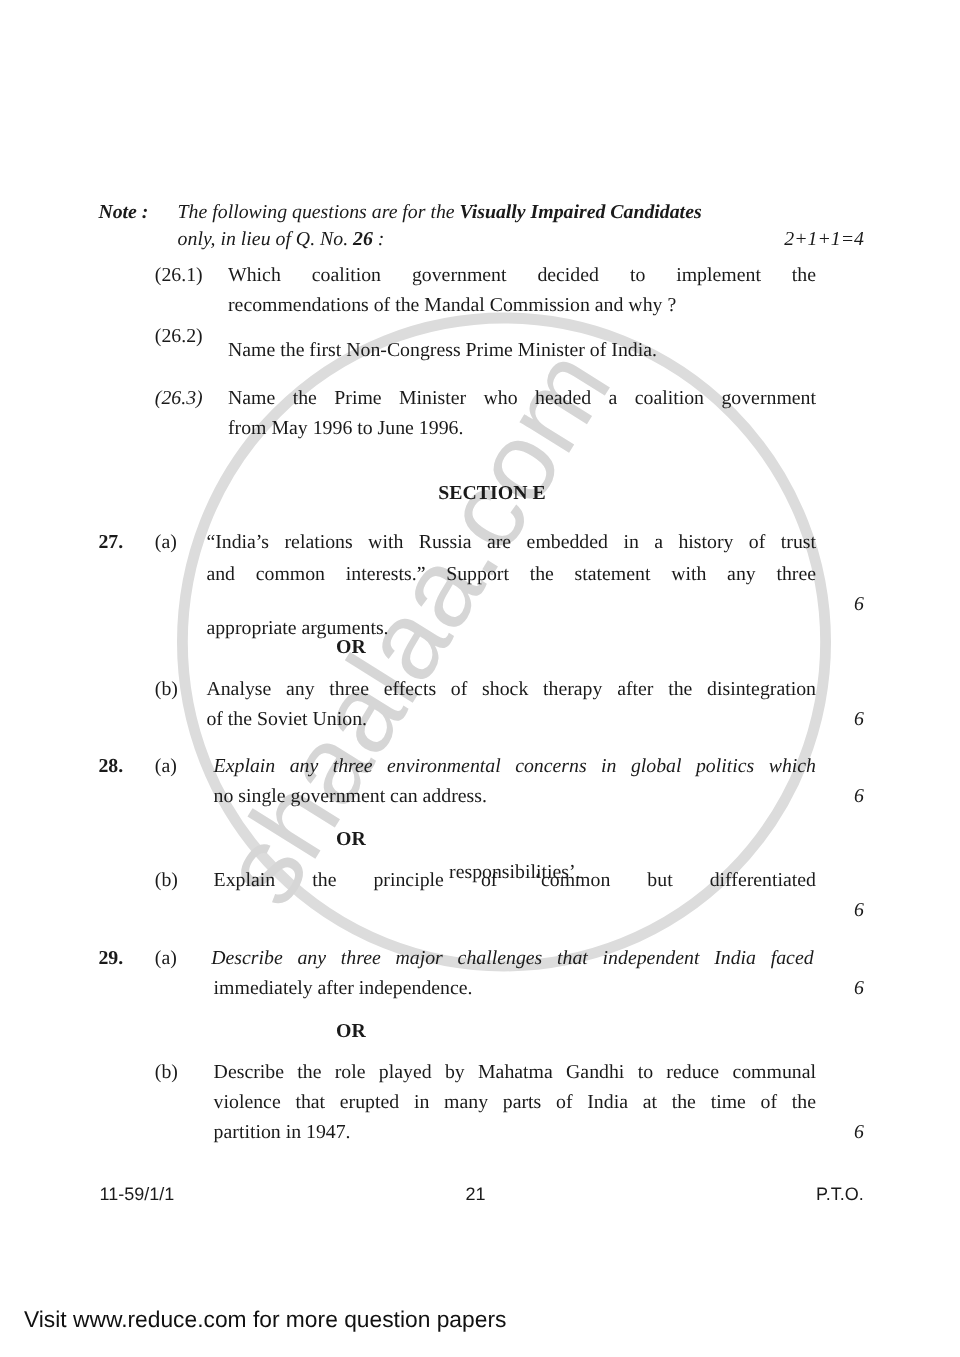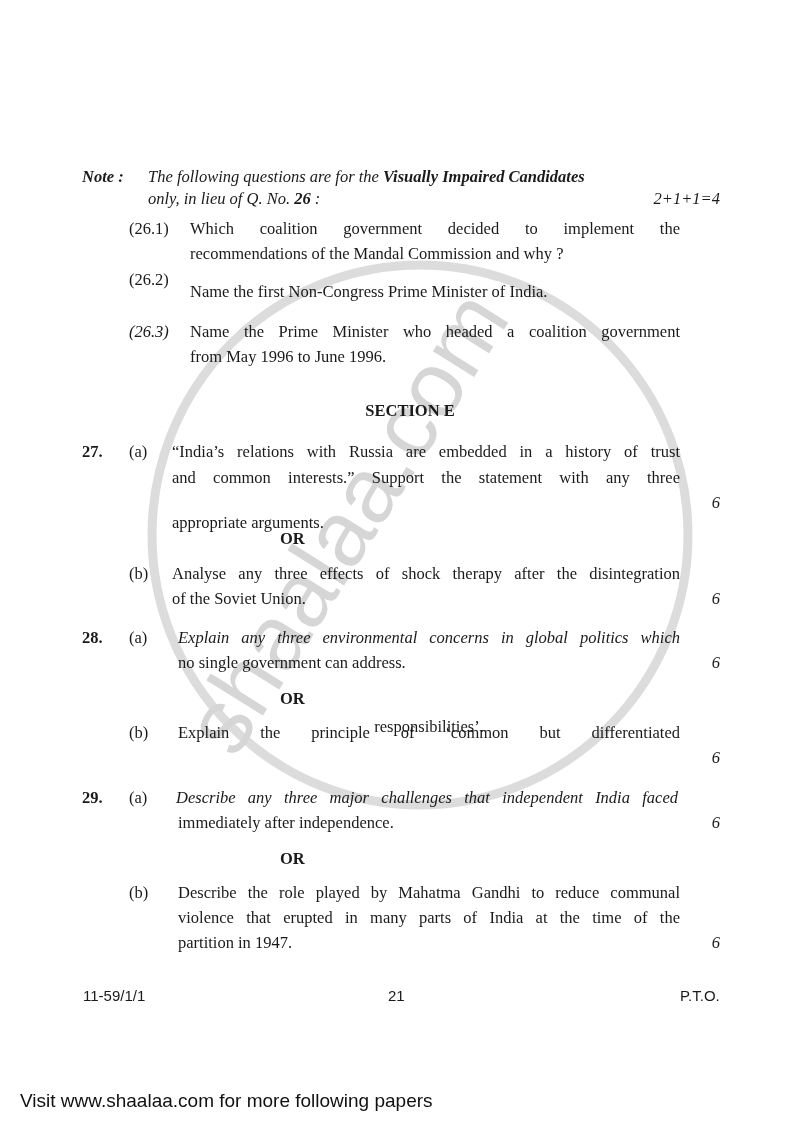--- a/index.html
+++ b/index.html
@@ -90,6 +90,6 @@
 <div class="abs sans" style="left:388px; top:987px; font-size:15px;">21</div>
 <div class="abs sans" style="left:680px; top:987px; font-size:15px; width:42px; text-align:left;">P.T.O.</div>
 
-<a class="abs sans" style="left:20px; top:1090px; font-size:19px; color:#111; text-decoration:none;">Visit www.shaalaa.com for more following papers</a>
+<a class="abs sans" style="left:20px; top:1090px; font-size:19px; color:#111; text-decoration:none;">Visit www.reduce.com for more question papers</a>
 
 </body></html>

